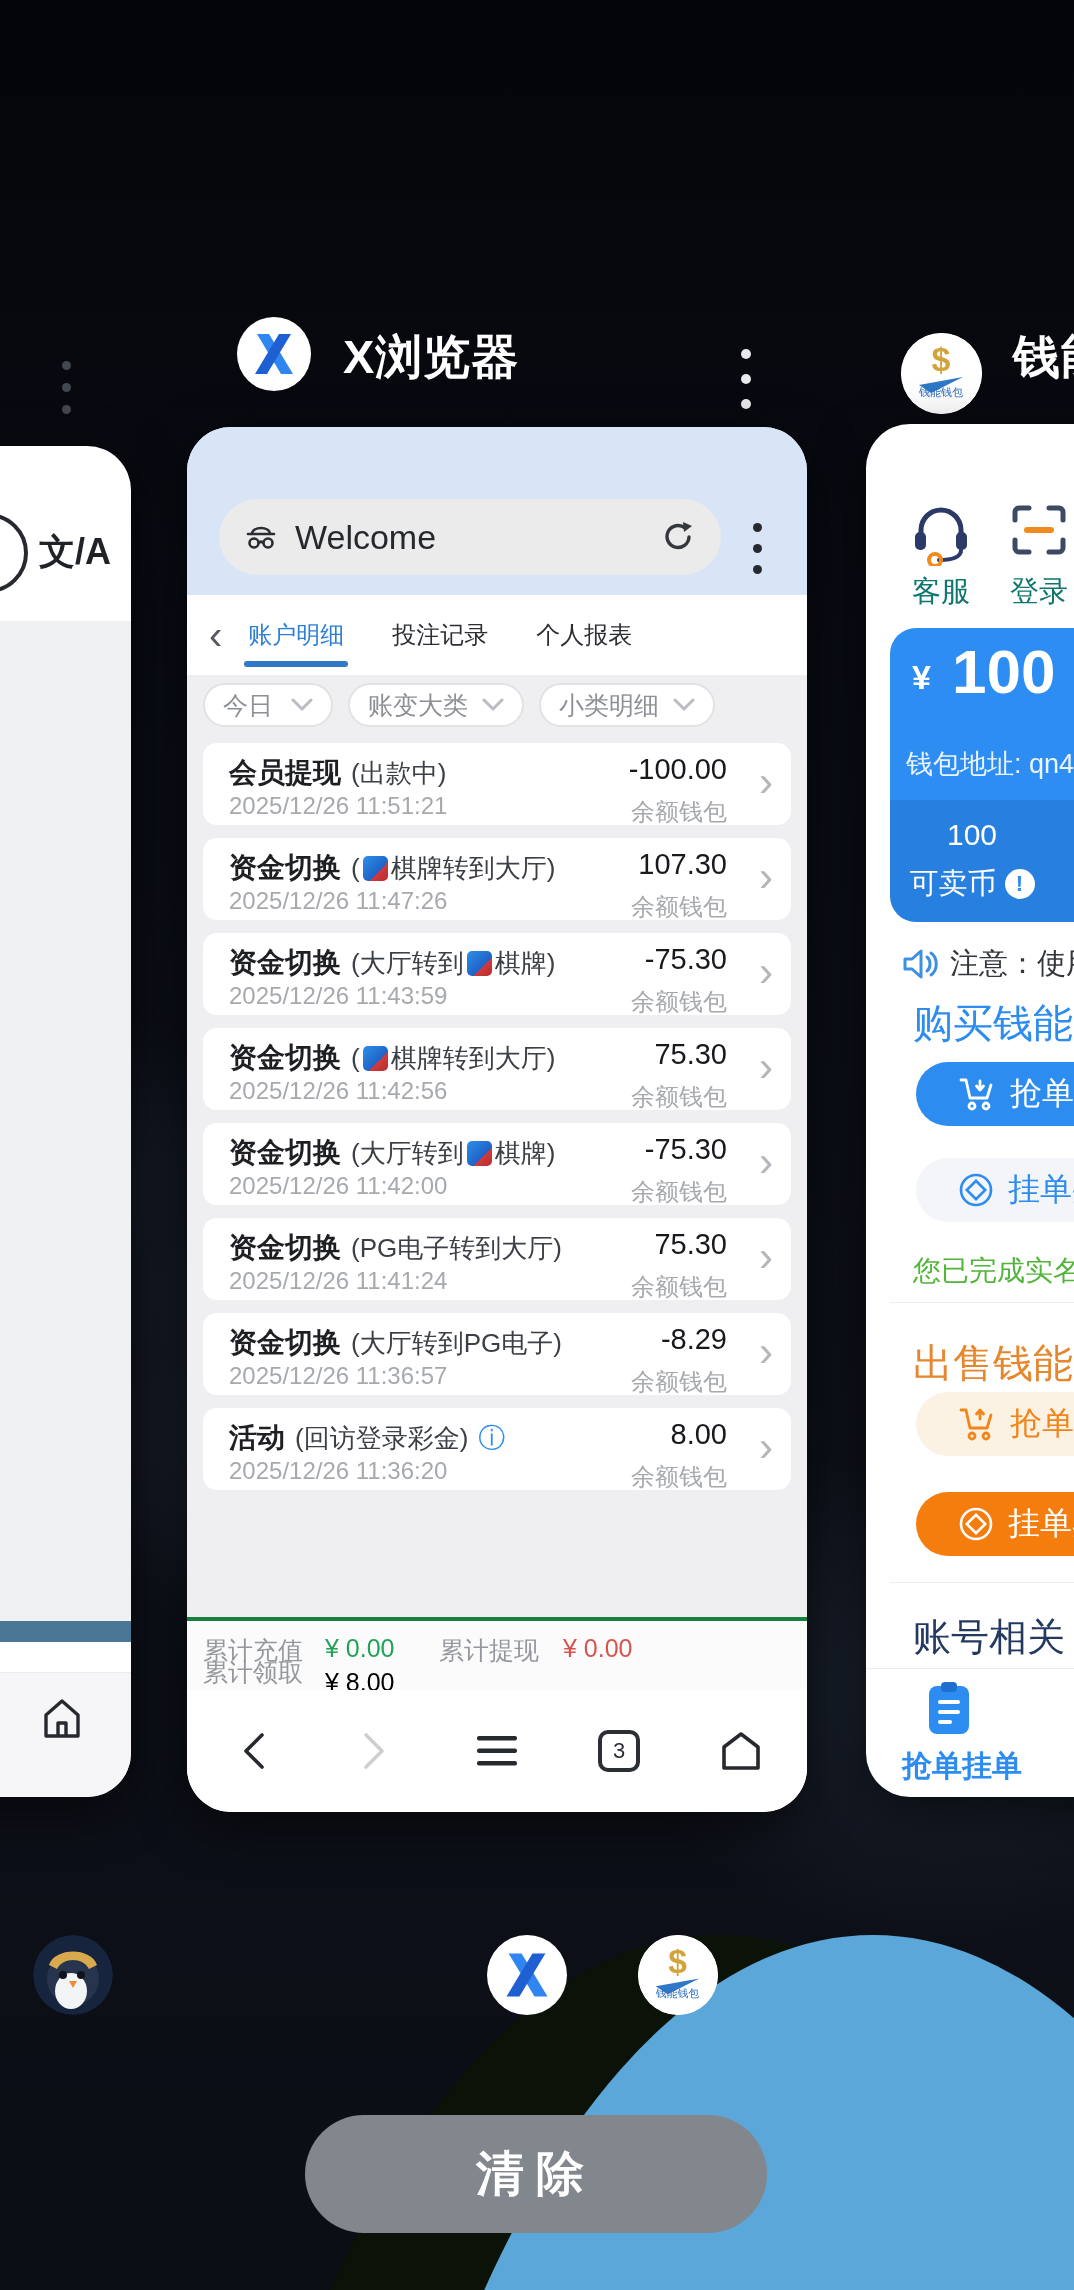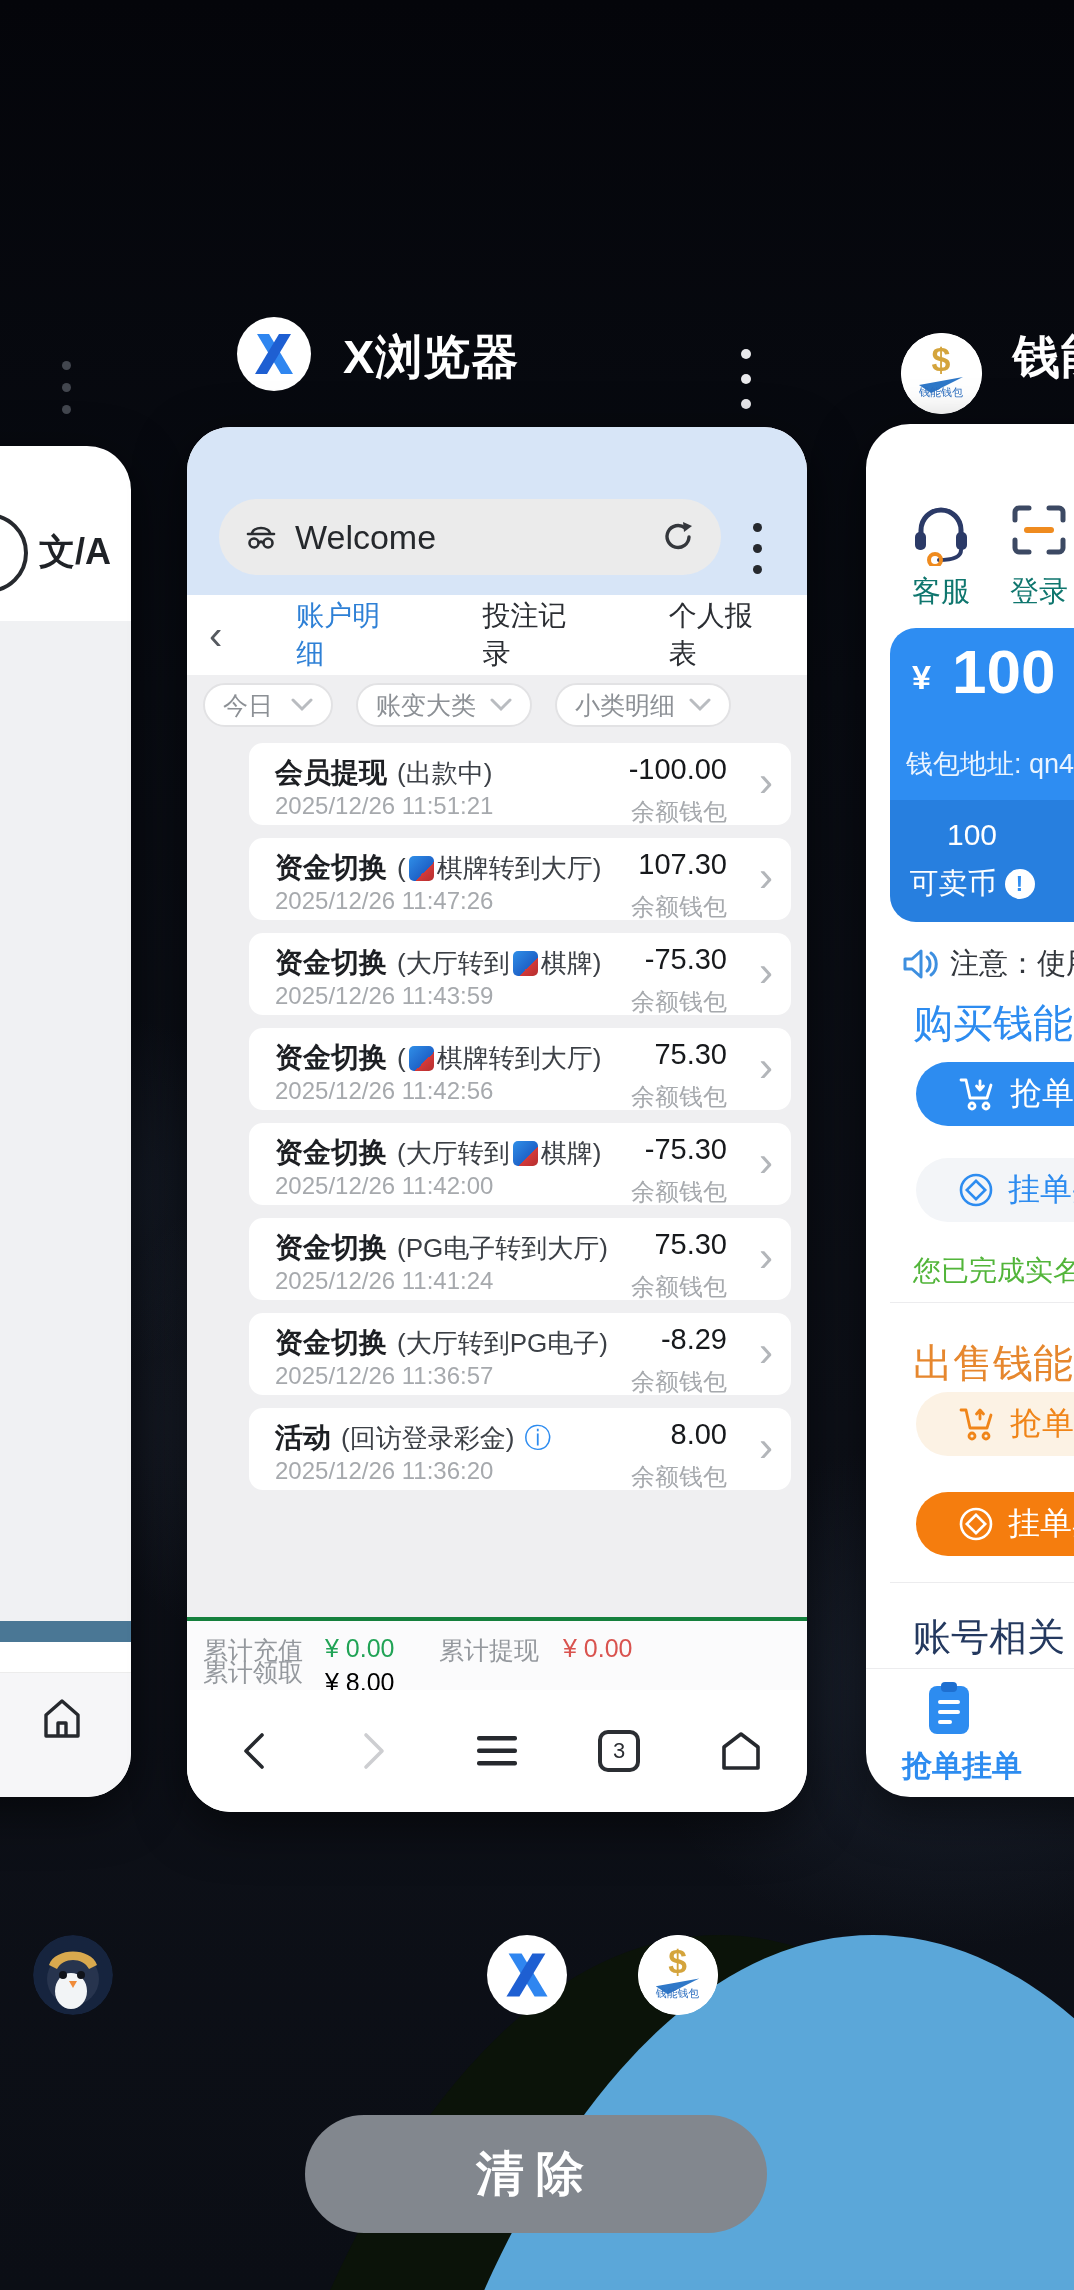--- a/index.html
+++ b/index.html
@@ -45,7 +45,7 @@
   .addr-text{font-size:34px;color:#25282c;margin-left:16px;flex:1;}
   .c-menu{left:566px;top:84px;}
   .c-tabs{left:0;top:168px;width:620px;height:80px;background:#fff;display:flex;align-items:center;}
-  .tab{font-size:28px;color:#2b2e33;margin-right:48px;position:relative;padding:18px 0;margin-left:48px;}
+  .tab{font-size:24px;color:#2b2e33;margin-right:48px;position:relative;padding:18px 0;}
   .tab.active{color:#2e80d6;}
   .tab.active::after{content:"";position:absolute;left:-4px;right:-4px;bottom:2px;height:6px;border-radius:3px;background:#2e78c6;}
   .back-chev{font-size:40px;color:#565a60;margin:0 26px 0 22px;line-height:1;}

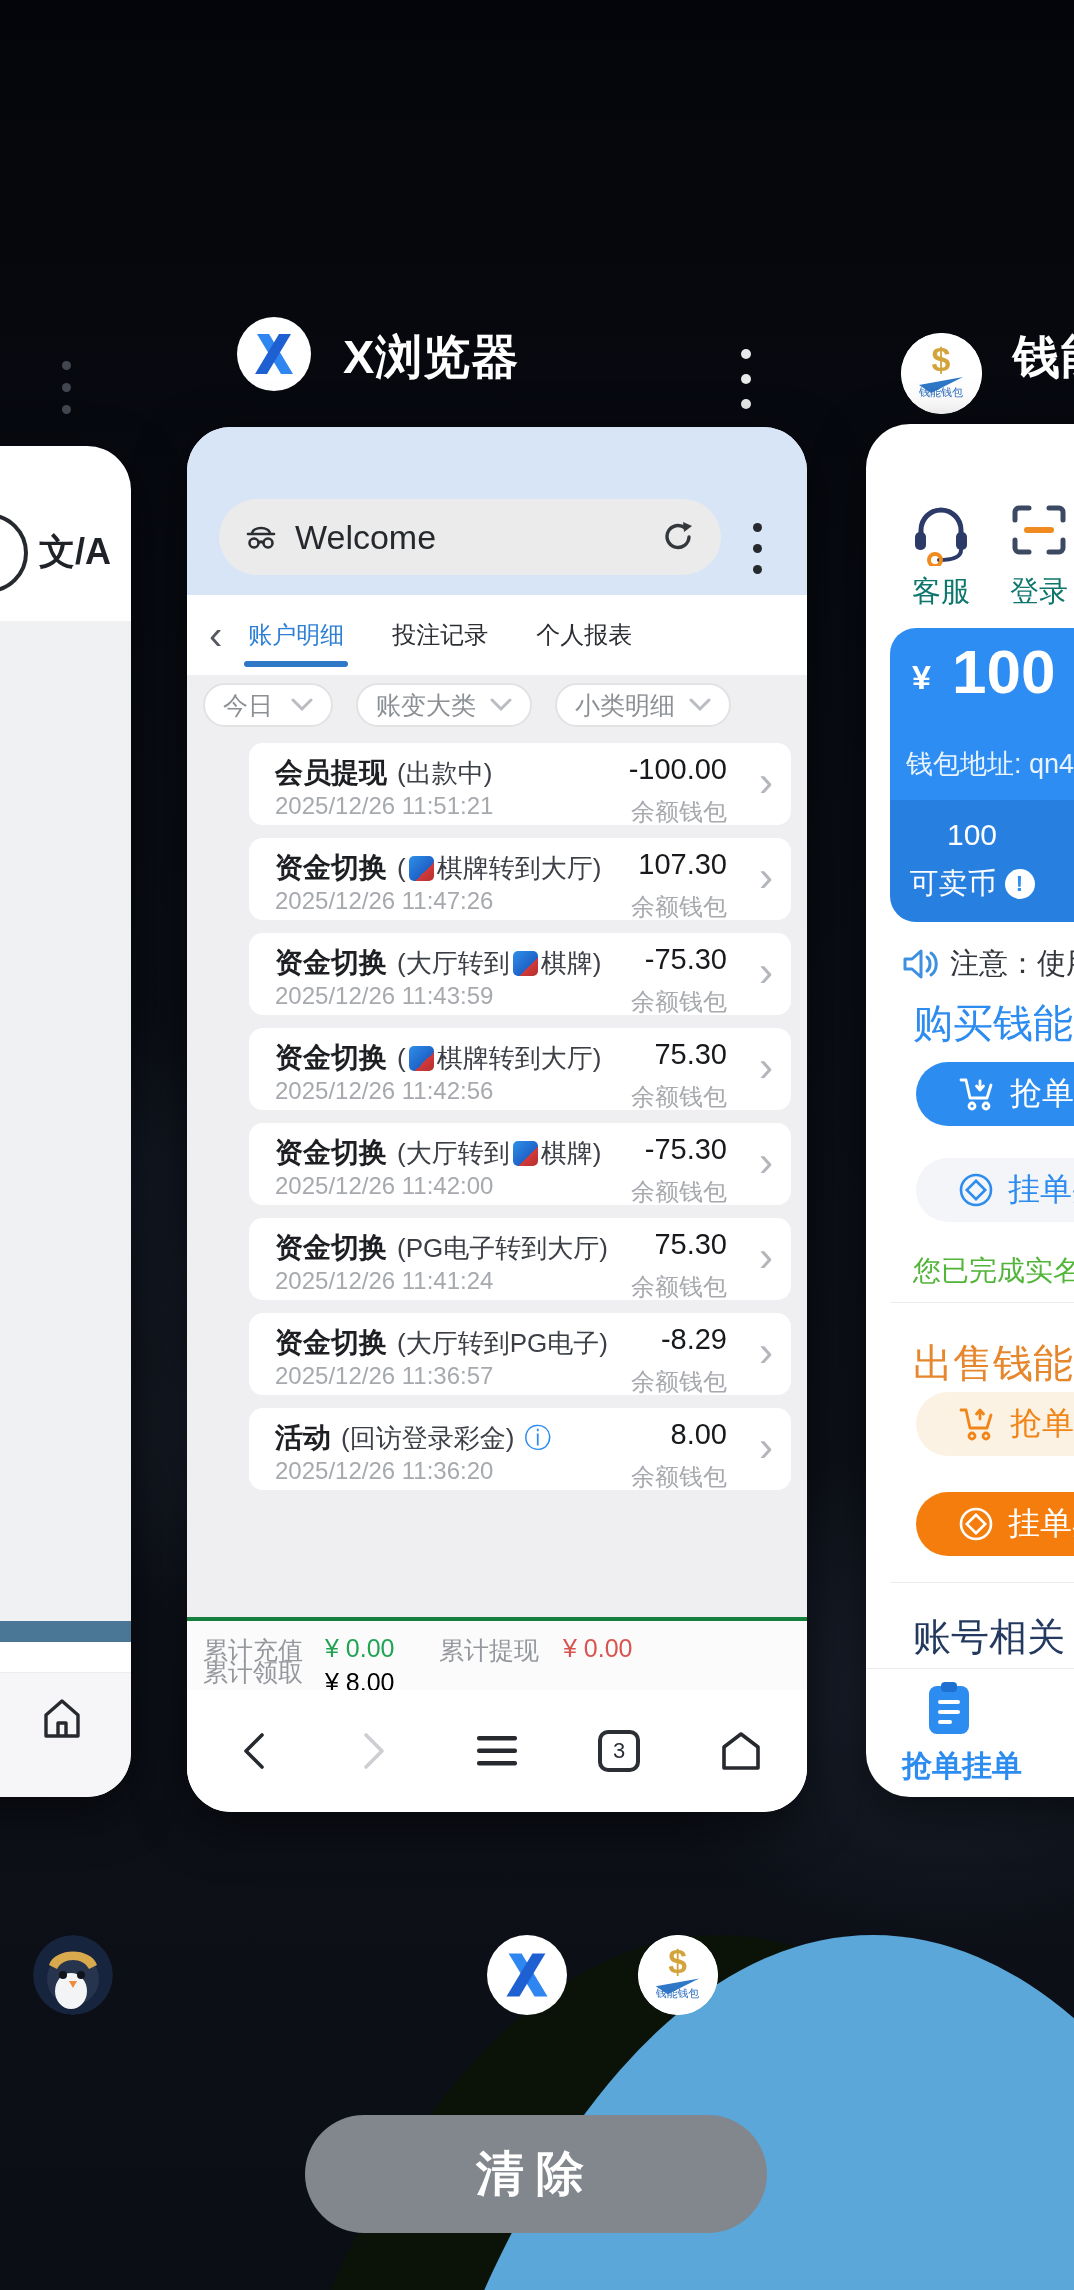--- a/index.html
+++ b/index.html
@@ -50,7 +50,7 @@
   .tab.active::after{content:"";position:absolute;left:-4px;right:-4px;bottom:2px;height:6px;border-radius:3px;background:#2e78c6;}
   .back-chev{font-size:40px;color:#565a60;margin:0 26px 0 22px;line-height:1;}
   .c-body{left:0;top:248px;width:620px;height:942px;background:#efeff1;}
-  .chips{display:flex;gap:23px;padding:8px 0 0 16px;}
+  .chips{display:flex;gap:15px;padding:8px 0 0 16px;}
   .chip{height:44px;border:2px solid #e2e2e4;border-radius:22px;background:#fff;
     display:flex;align-items:center;padding:0 18px;min-width:130px;justify-content:space-between;}
   .chip span{font-size:25px;color:#8c9095;}

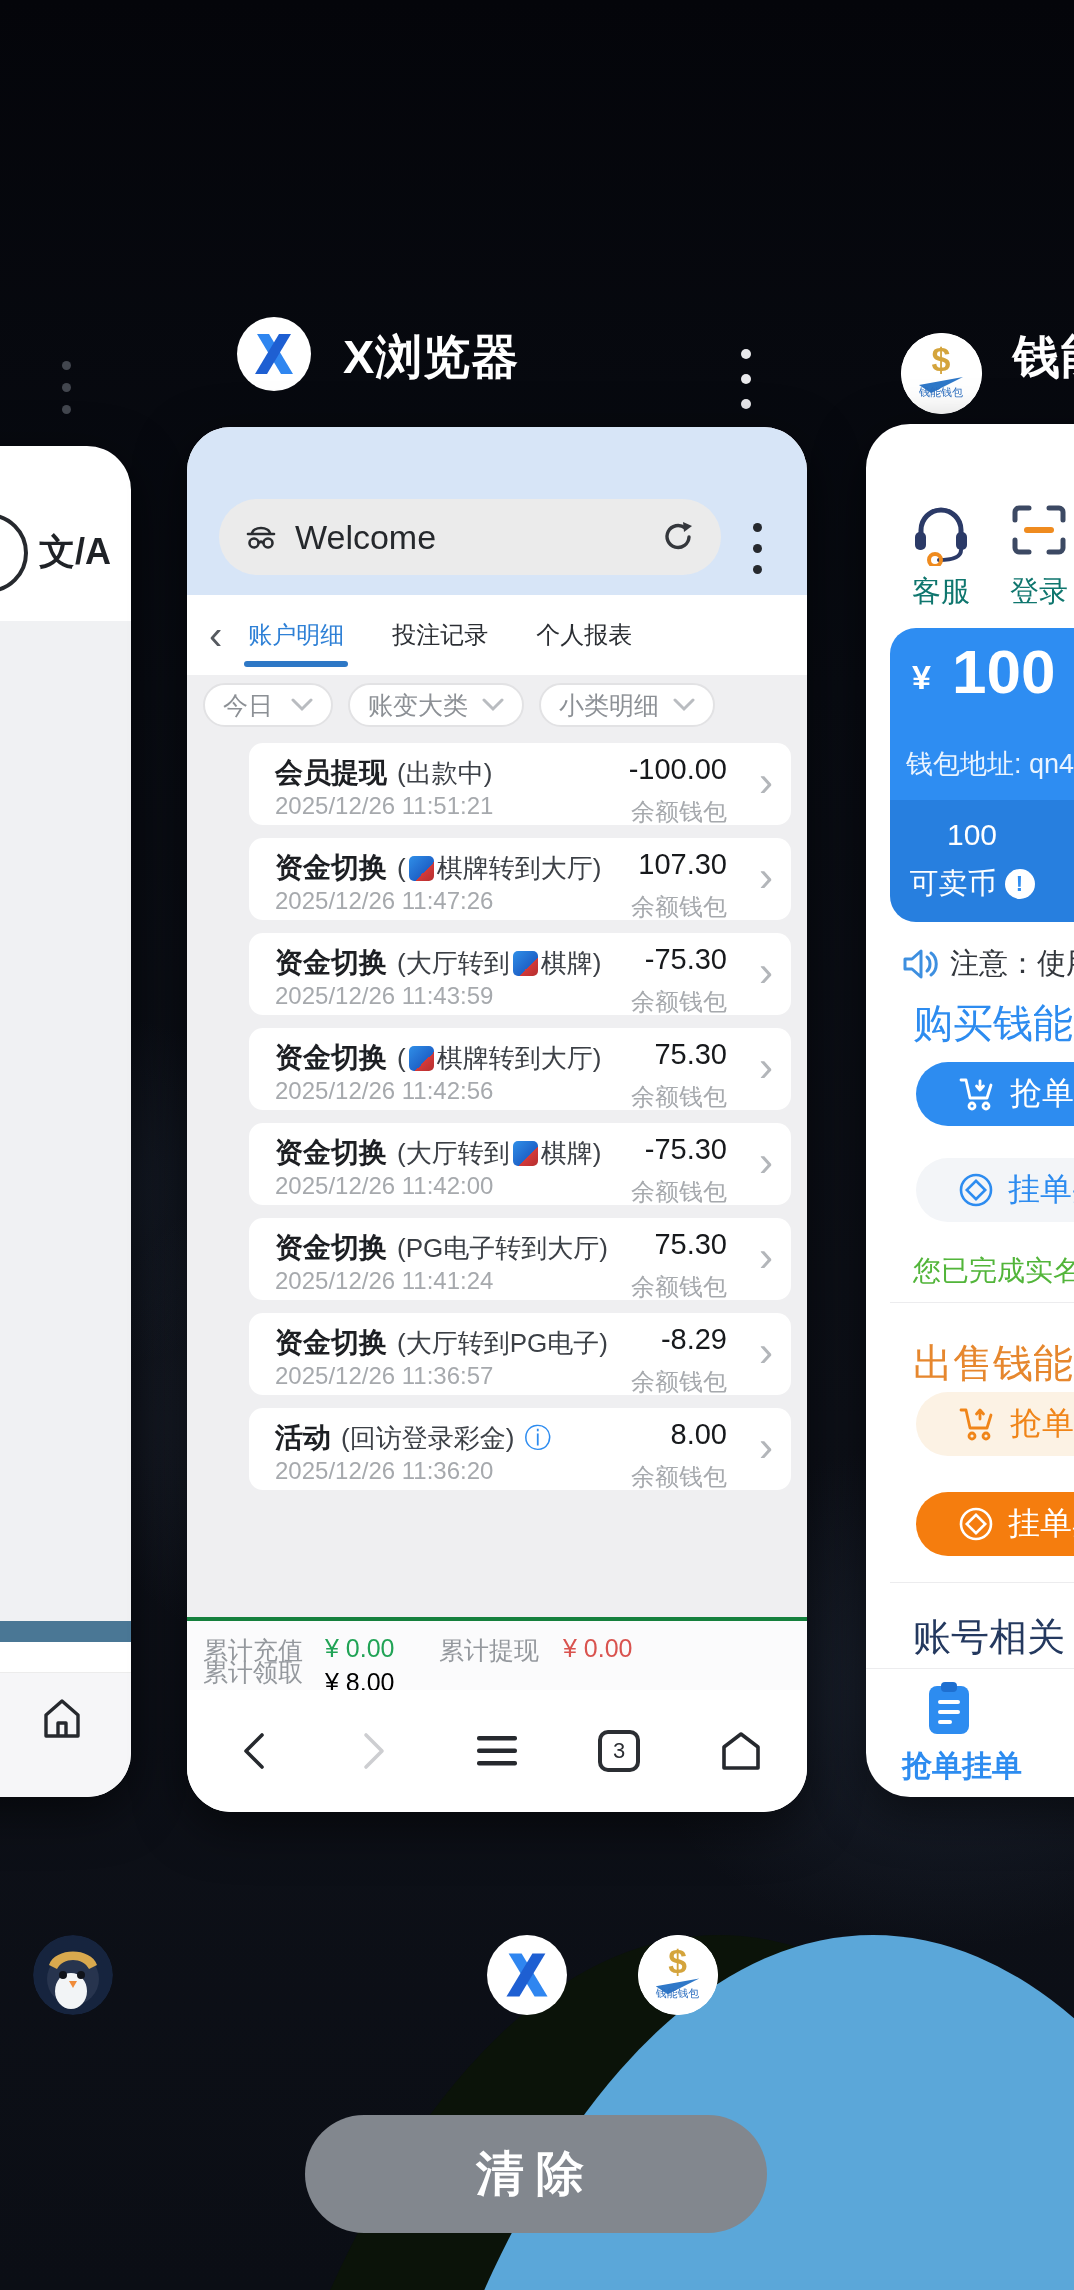--- a/index.html
+++ b/index.html
@@ -55,7 +55,7 @@
     display:flex;align-items:center;padding:0 18px;min-width:130px;justify-content:space-between;}
   .chip span{font-size:25px;color:#8c9095;}
   .chip svg{margin-left:14px;}
-  .tx-list{padding:16px 16px 0 16px;margin-left:46px;}
+  .tx-list{padding:16px 16px 0 16px;}
   .tx-row{position:relative;background:#fff;border-radius:14px;height:82px;margin-bottom:13px;
     padding:11px 60px 10px 26px;display:flex;flex-direction:column;justify-content:space-between;}
   .tx-title-line{display:flex;align-items:center;gap:10px;white-space:nowrap;}

